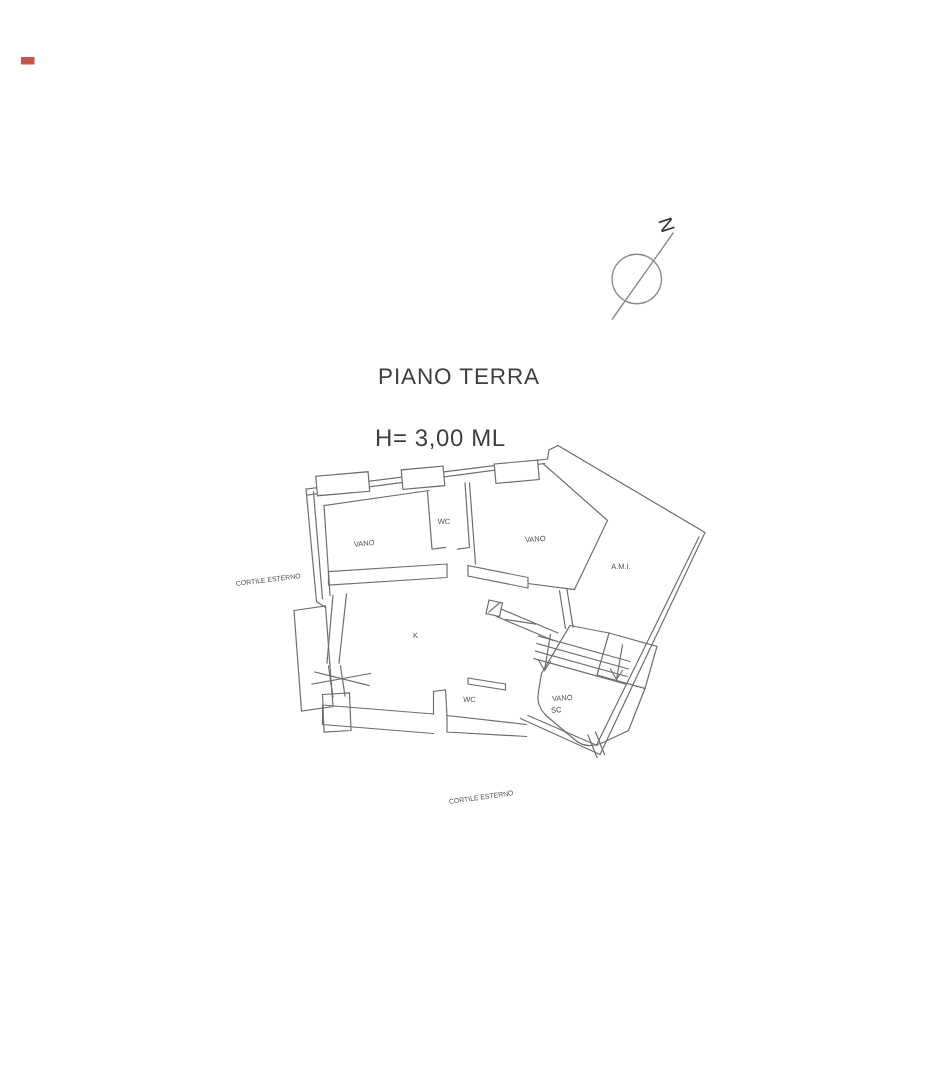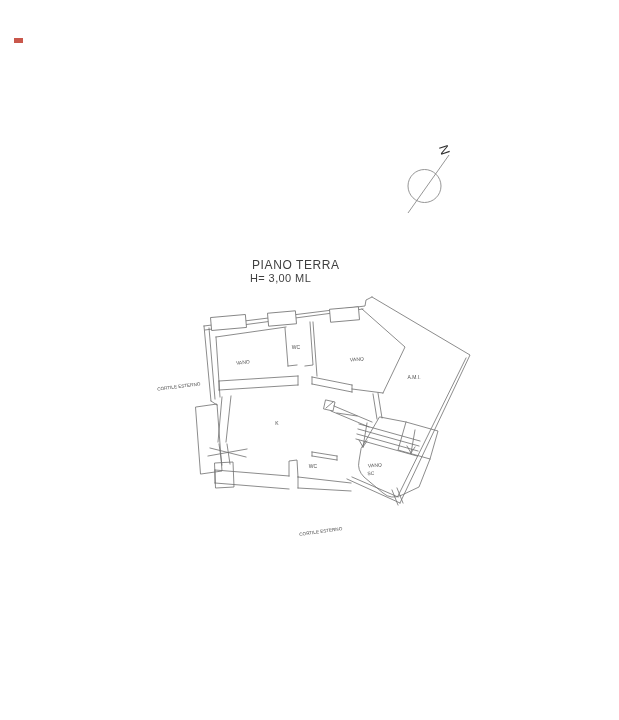--- a/index.html
+++ b/index.html
@@ -11,7 +11,7 @@
   svg.plan{position:absolute;left:0;top:0;}
   .title-block div{position:absolute;color:#3f3f3f;}
   .plan-title{
-    left:252px;top:243px;font-size:12px;letter-spacing:0.6px;color:#3c3c3c;margin-top:15px;
+    left:252px;top:243px;font-size:15px;letter-spacing:0.6px;color:#3c3c3c;
   }
   .plan-height{
     left:250px;top:272px;font-size:11px;letter-spacing:0.4px;color:#3c3c3c;

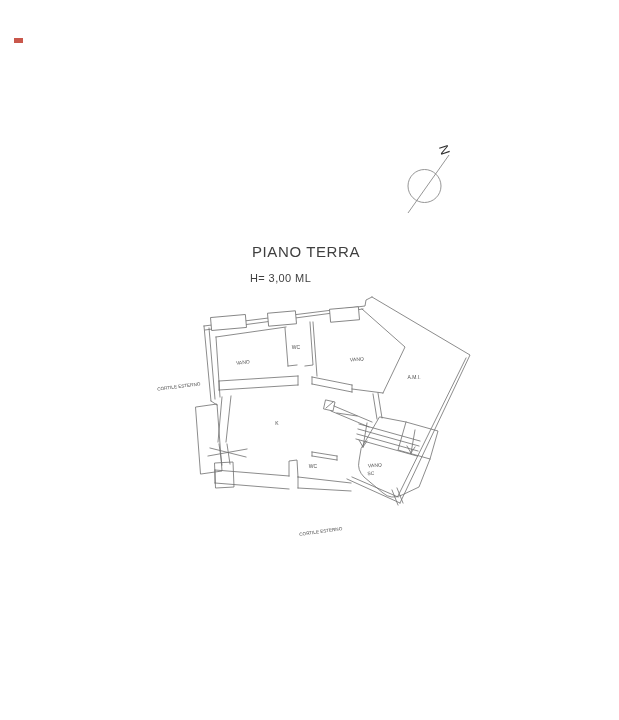--- a/index.html
+++ b/index.html
@@ -14,7 +14,7 @@
     left:252px;top:243px;font-size:15px;letter-spacing:0.6px;color:#3c3c3c;
   }
   .plan-height{
-    left:250px;top:272px;font-size:11px;letter-spacing:0.4px;color:#3c3c3c;
+    left:250px;top:284px;font-size:16px;letter-spacing:0.4px;color:#3c3c3c;
   }
   .red-marker{
     position:absolute;left:14px;top:38px;width:9px;height:5px;

